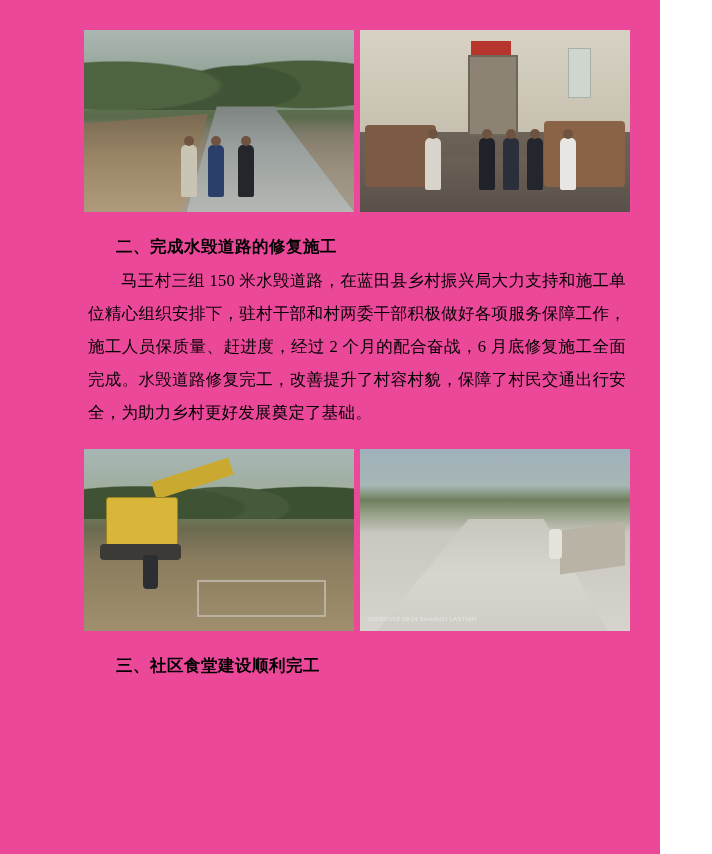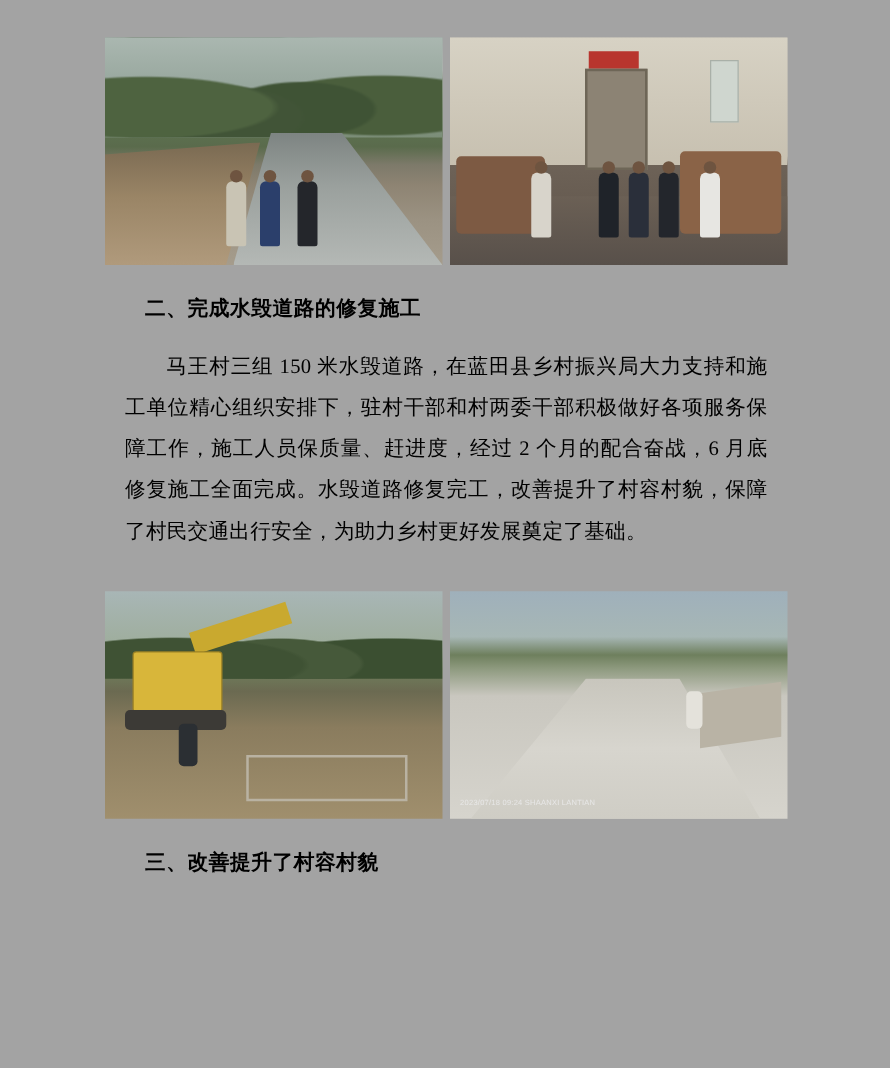--- a/index.html
+++ b/index.html
@@ -16,9 +16,9 @@
   }
   .page {
     position: relative;
-    width: 712px;
+    width: 660px;
     height: 854px;
-    background: #a3a3a3;
+    background: #ec4899;
     box-sizing: border-box;
     padding: 0;
   }

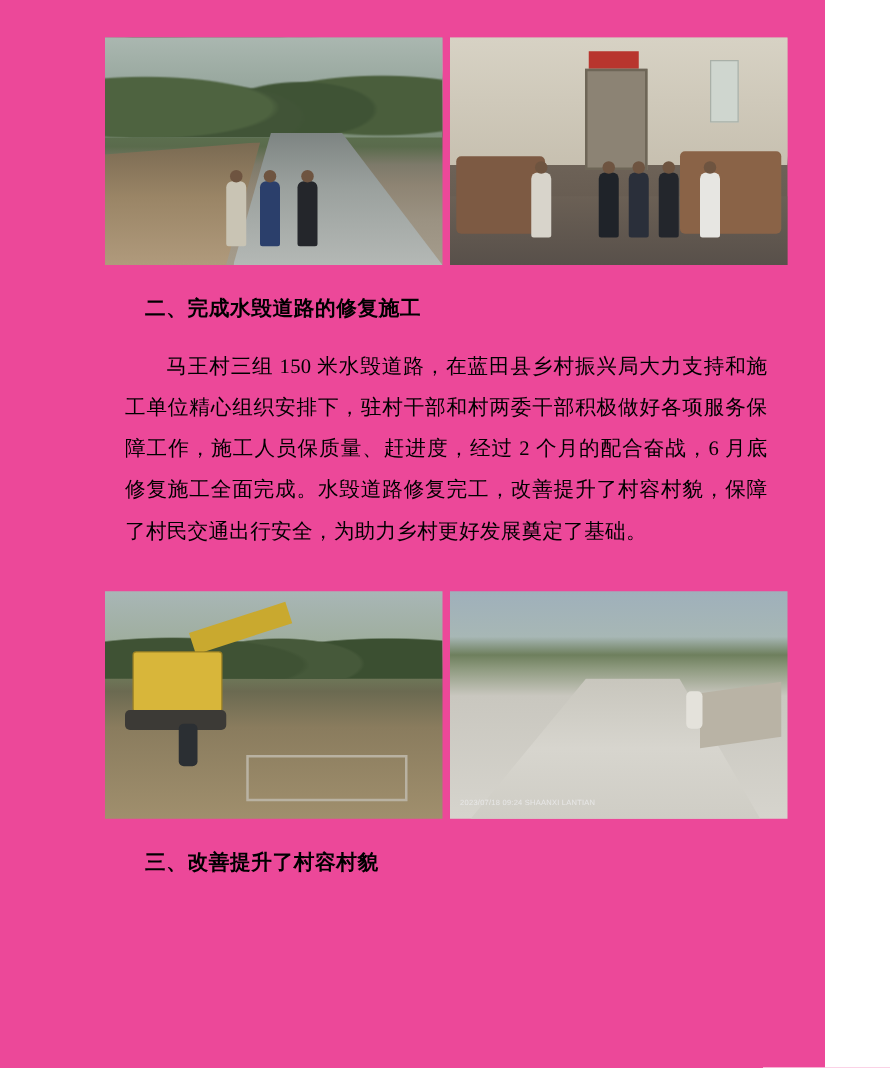--- a/index.html
+++ b/index.html
@@ -216,7 +216,7 @@
   p.body {
     font-size: 16.5px;
     line-height: 2.0;
-    margin: 16px;
+    margin: 4px;
     text-align: justify;
     text-justify: inter-ideograph;
     text-indent: 33px;

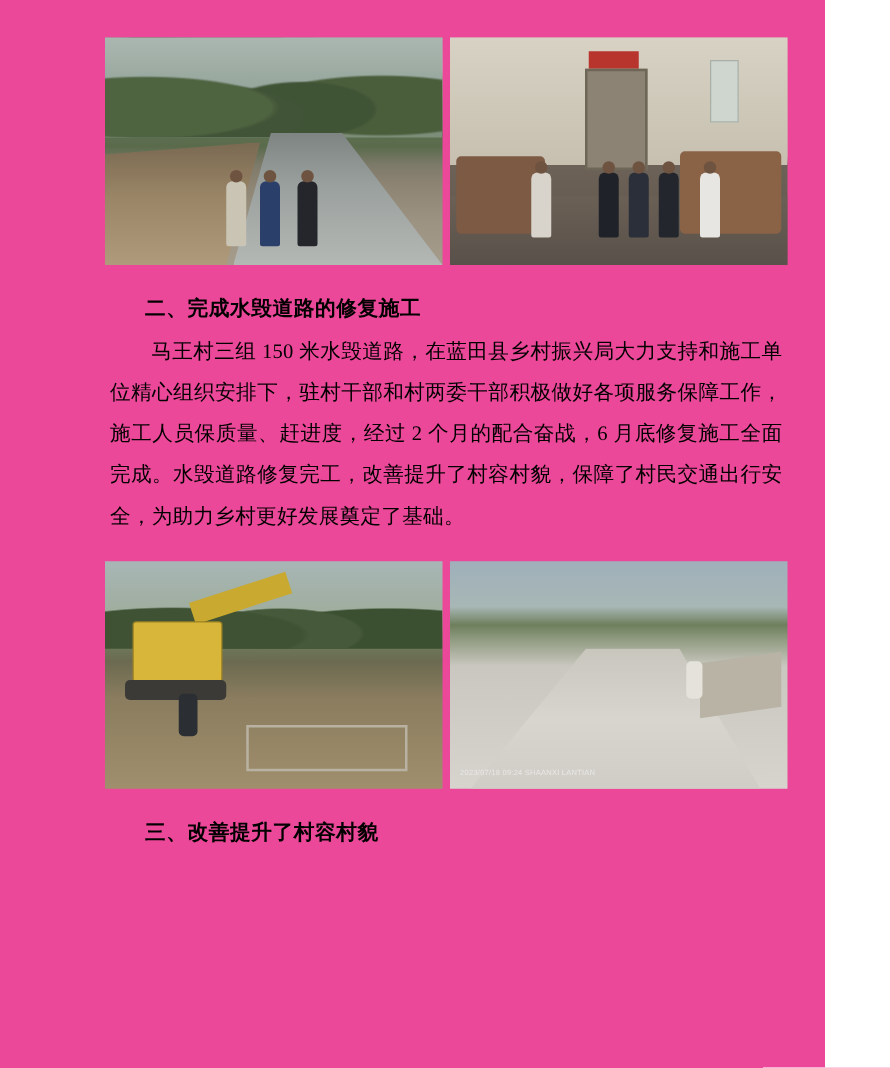--- a/index.html
+++ b/index.html
@@ -282,7 +282,7 @@
 
     <div class="gap-after-photos"></div>
 
-    <h2 class="section">三、改善提升了村容村貌</h2>
+    <h2 class="section">三、社区食堂建设顺利完工</h2>
 
   </div>
 </div>

